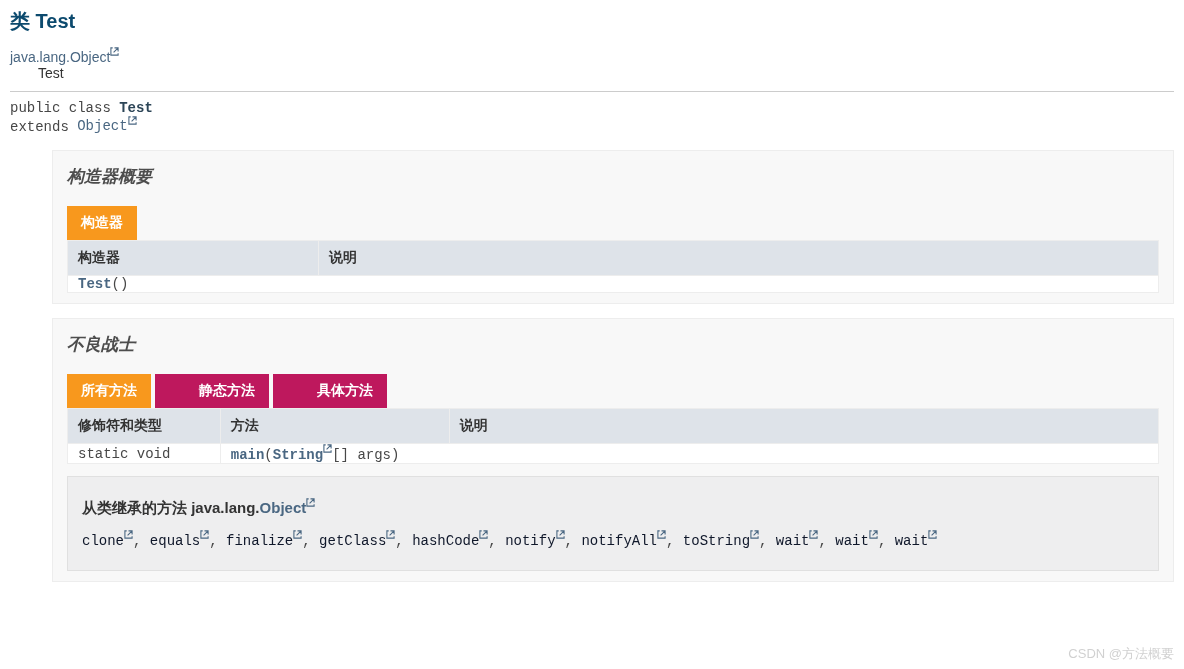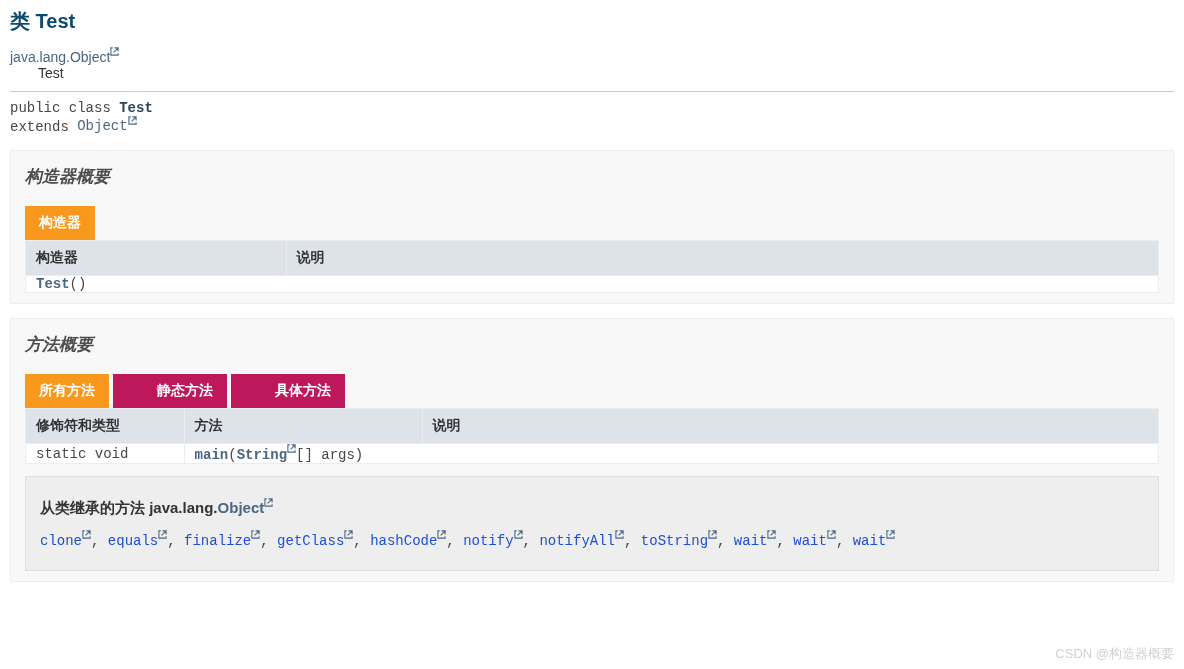--- a/index.html
+++ b/index.html
@@ -14,7 +14,7 @@
 .signature a { color: #4a6782; text-decoration: none; }
 .ext-icon { display: inline-block; width: 9px; height: 9px; vertical-align: super; }
 .ext-icon svg { display: block; }
-.section { border: 1px solid #ededed; background: #f8f8f8; padding: 14px 14px 10px; margin-bottom: 14px; }
+.section { border: 1px solid #ededed; background: #f8f8f8; padding: 14px 14px 10px; margin-bottom: 14px; margin-left: 42px; }
 .section-title { font-size: 17px; font-weight: bold; font-style: italic; color: #4d4d4d; margin-bottom: 18px; }
 .tabs { display: flex; gap: 4px; }
 .tab { padding: 8px 14px; color: #fff; font-weight: bold; font-size: 14px; cursor: pointer; }

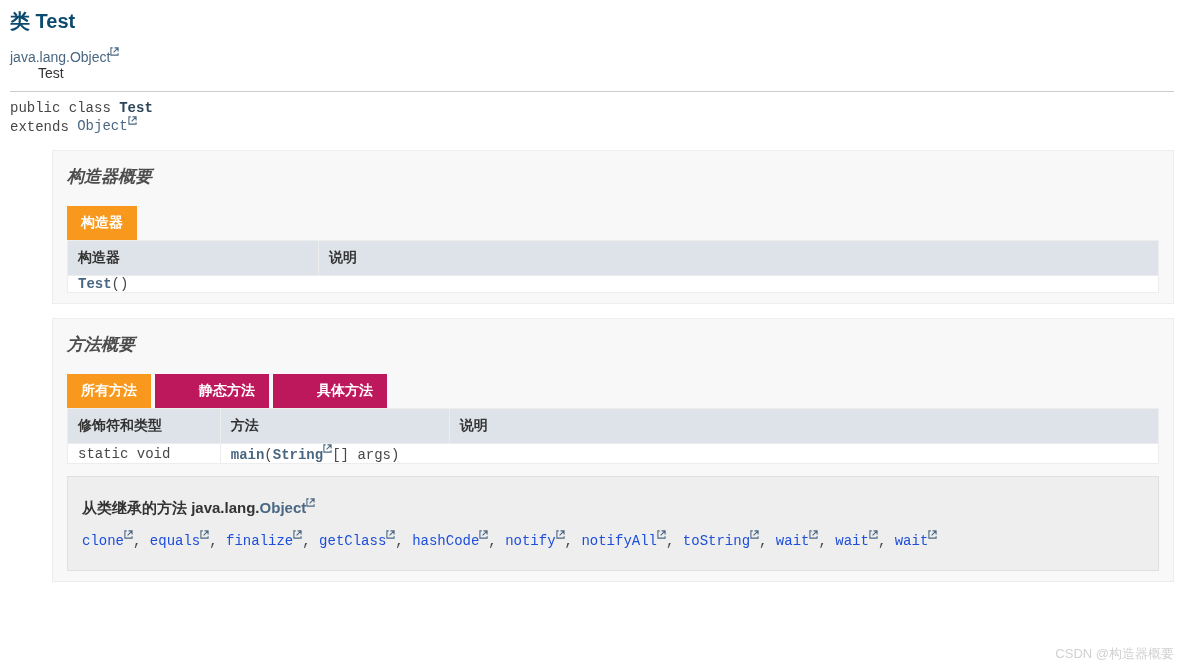--- a/index.html
+++ b/index.html
@@ -75,7 +75,7 @@
 </div>
 
 <div class="section">
-  <div class="section-title">方法概要</div>
+  <div class="section-title">不良战士</div>
   <div class="tabs" id="method-tabs">
       <div class="tab active">所有方法</div>
       <div class="tab inactive">静态方法</div>

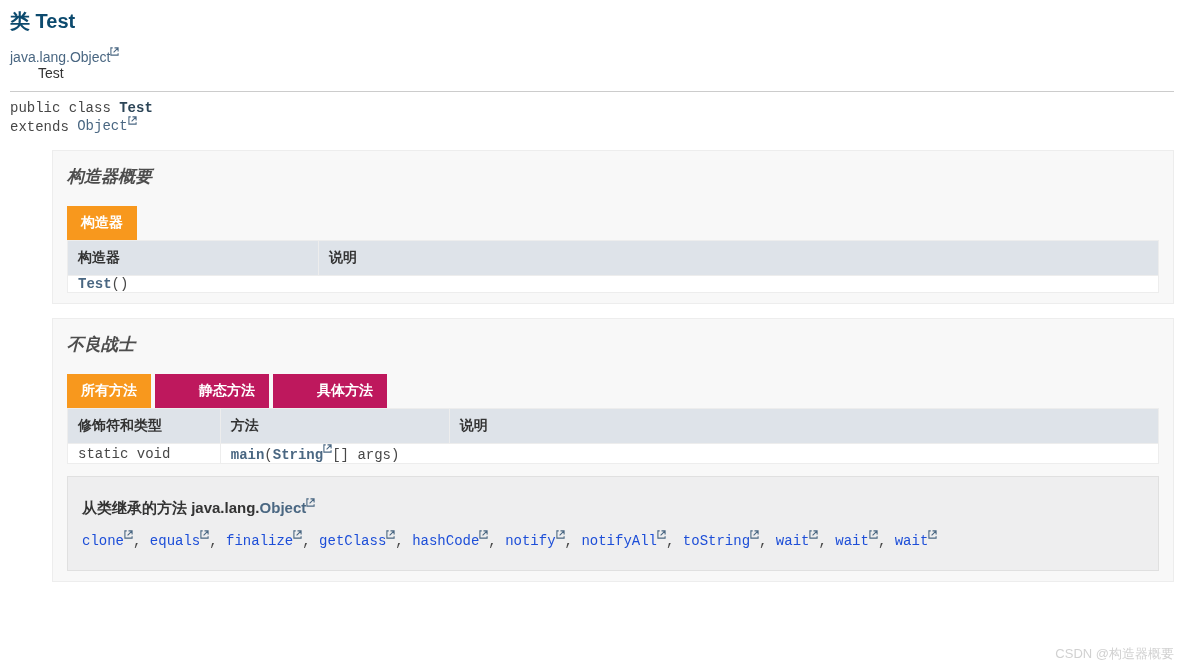--- a/index.html
+++ b/index.html
@@ -28,7 +28,7 @@
 .inherited-title { font-weight: bold; font-size: 15px; color: #333; margin-bottom: 12px; }
 .inherited-title a { color: #4a6782; text-decoration: none; }
 .inherited-list { font-family: "Courier New", monospace; font-size: 14px; color: #474747; }
-.inherited-list a { color: #1d4ed8; text-decoration: none; text-align: right; }
+.inherited-list a { color: #0f172a; text-decoration: none; text-align: right; }
 .watermark { position: fixed; bottom: 6px; right: 10px; color: rgba(120,120,120,0.35); font-size: 13px; pointer-events: none; }
 </style>
 </head>

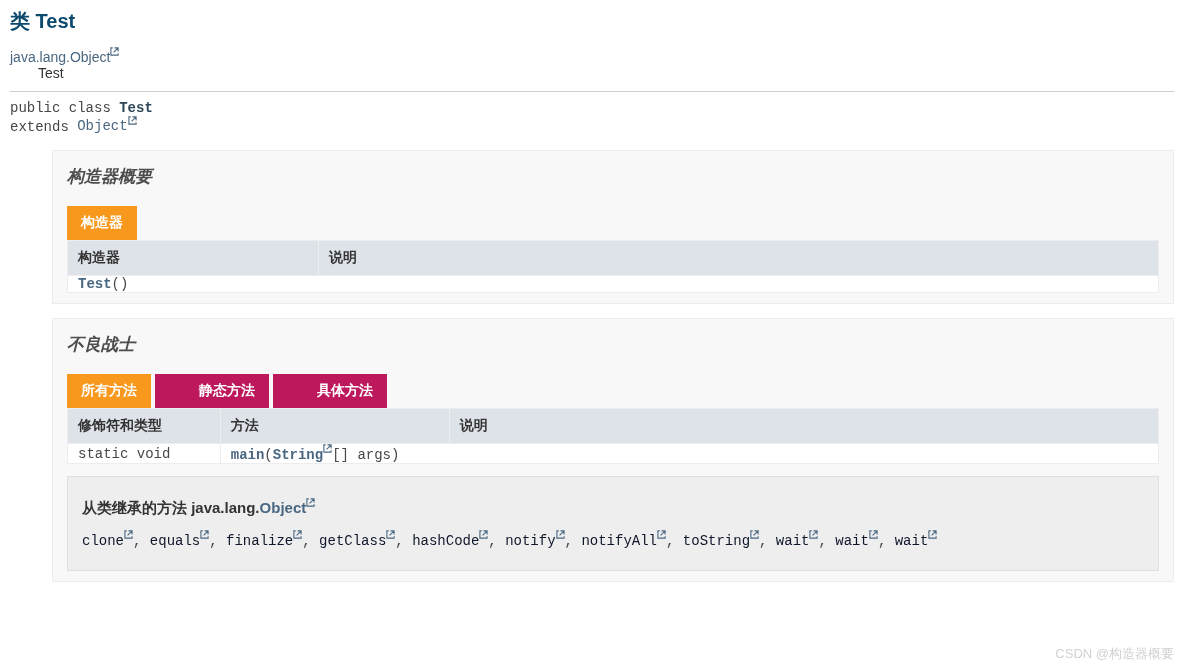--- a/index.html
+++ b/index.html
@@ -131,6 +131,6 @@
   </div>
 </div>
 
-<div class="watermark">CSDN @构造器概要</div>
+<div class="watermark">CSDN @方法概要</div>
 
 </body></html>

